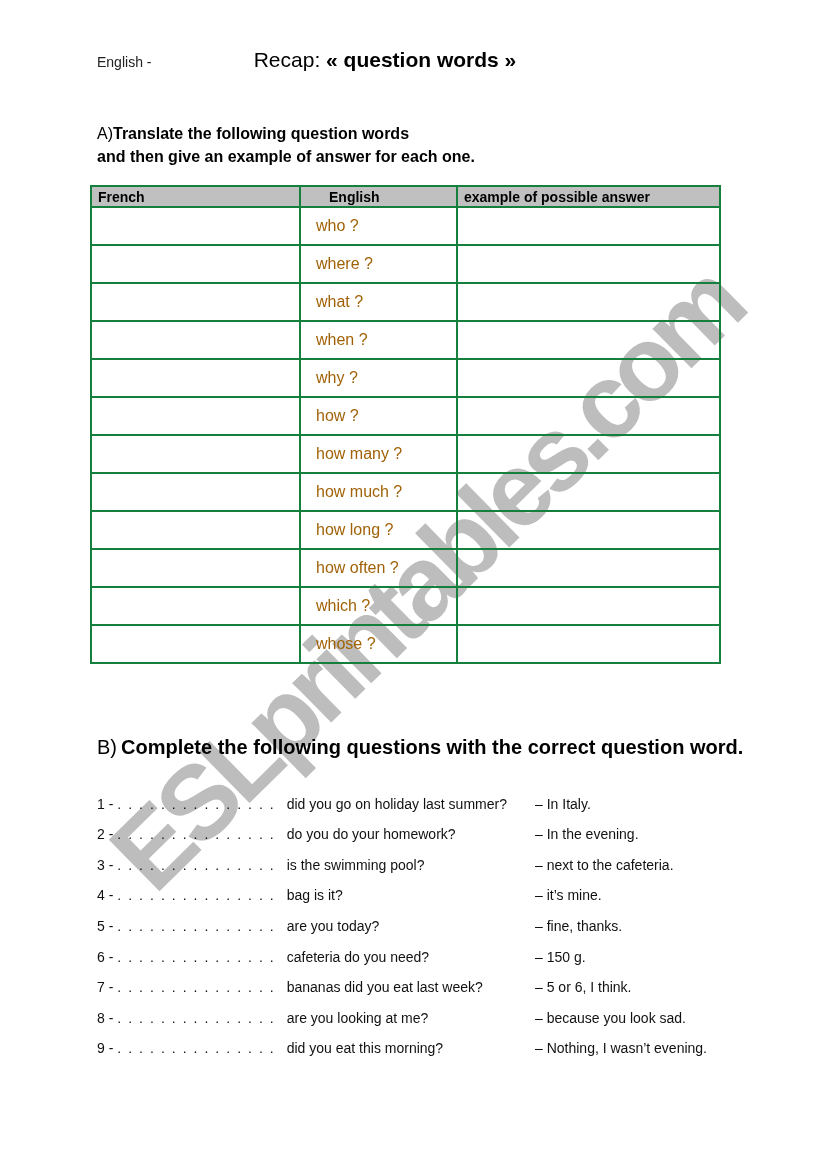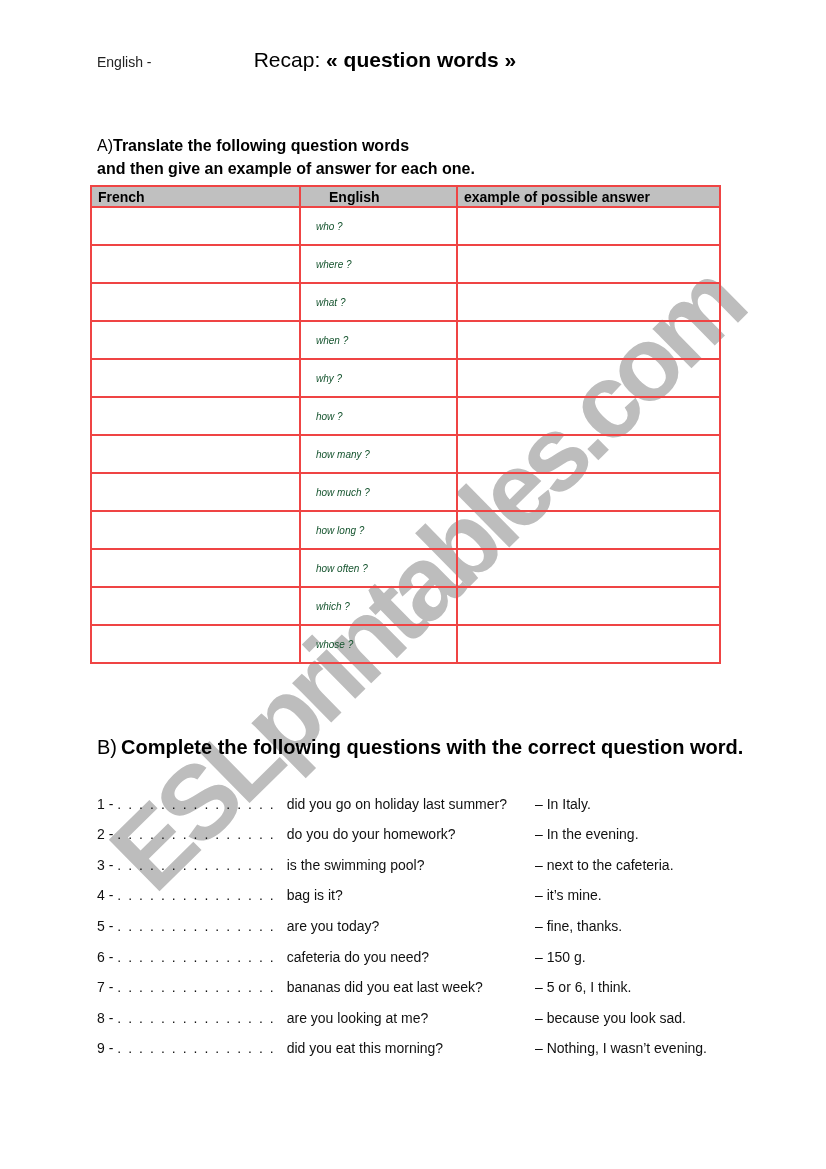--- a/index.html
+++ b/index.html
@@ -45,7 +45,7 @@
   
   .section-a {
     position:absolute; left:97px; top:123px;
-    font-size:16px; line-height:22.5px; font-weight:bold; color:#000000;margin-top:12px;
+    font-size:16px; line-height:22.5px; font-weight:bold; color:#000000;
   }
   .section-a .section-label { font-weight:normal; }
 

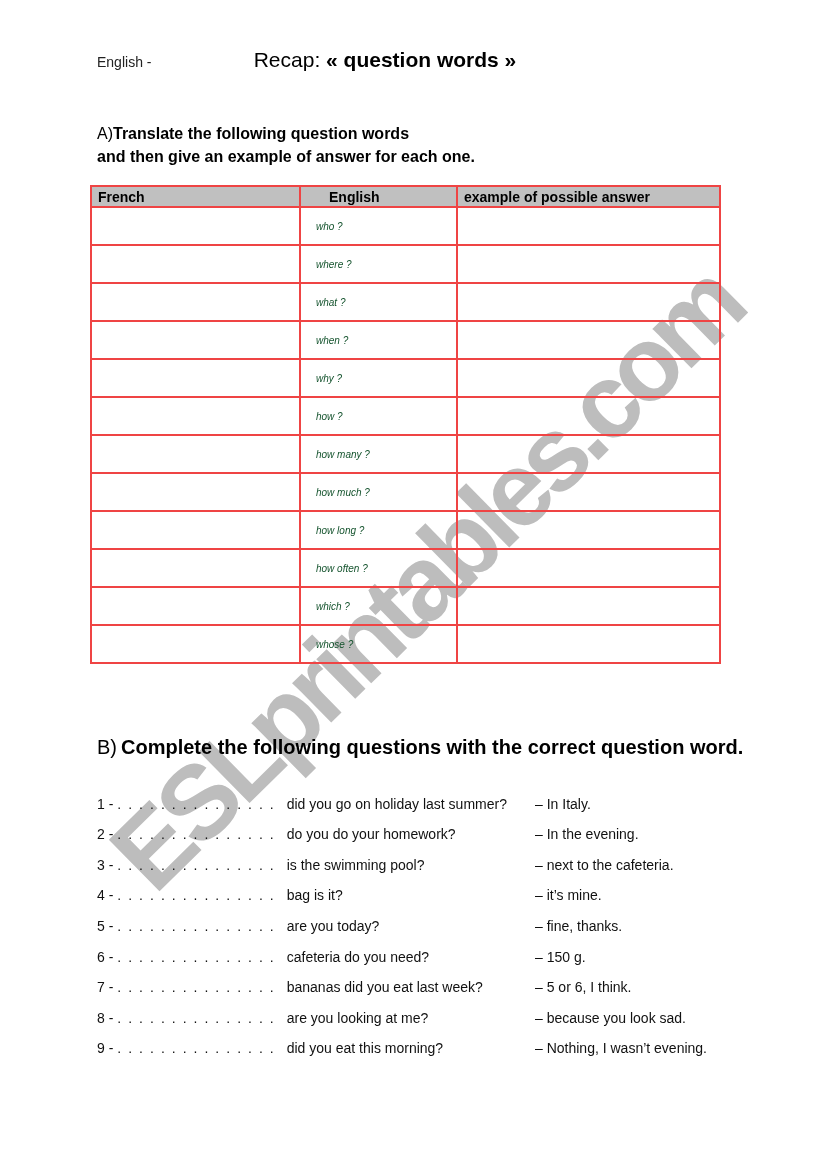--- a/index.html
+++ b/index.html
@@ -56,7 +56,7 @@
     border-collapse:collapse;
     table-layout:fixed;
   }
-  .qw-table th, .qw-table td { border:2px solid #ef4444; }
+  .qw-table th, .qw-table td { border:2px solid #15803d; }
   .qw-table th {
     background:#c0c0c0;
     height:21px;

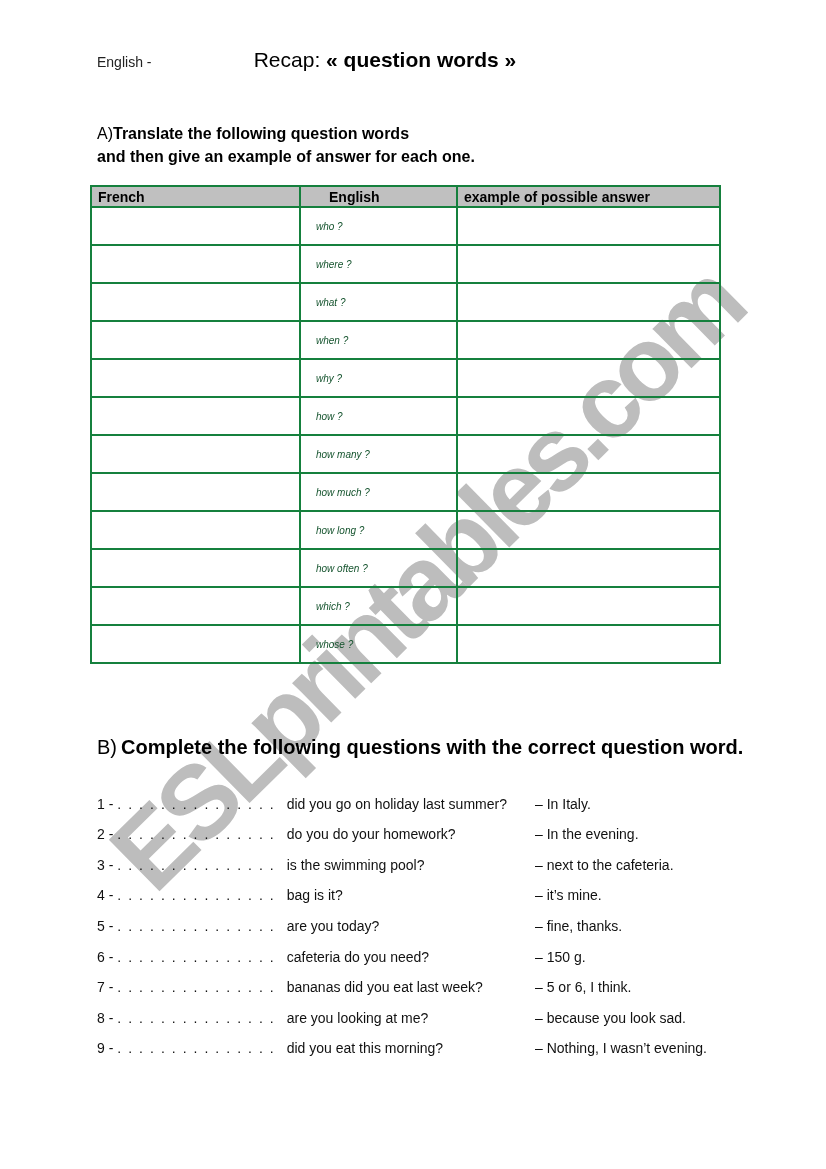--- a/index.html
+++ b/index.html
@@ -67,10 +67,9 @@
   .qw-table th.col-english { padding-left:28px; }
   .qw-table td {
     height:38px;
-    font-size:10px; color:#14532d;
+    font-size:16px; color:#a16207;
     vertical-align:middle;
     background:transparent;
-    font-style:italic;
   }
   .qw-table td.cell-english { padding-left:15px; }
 

